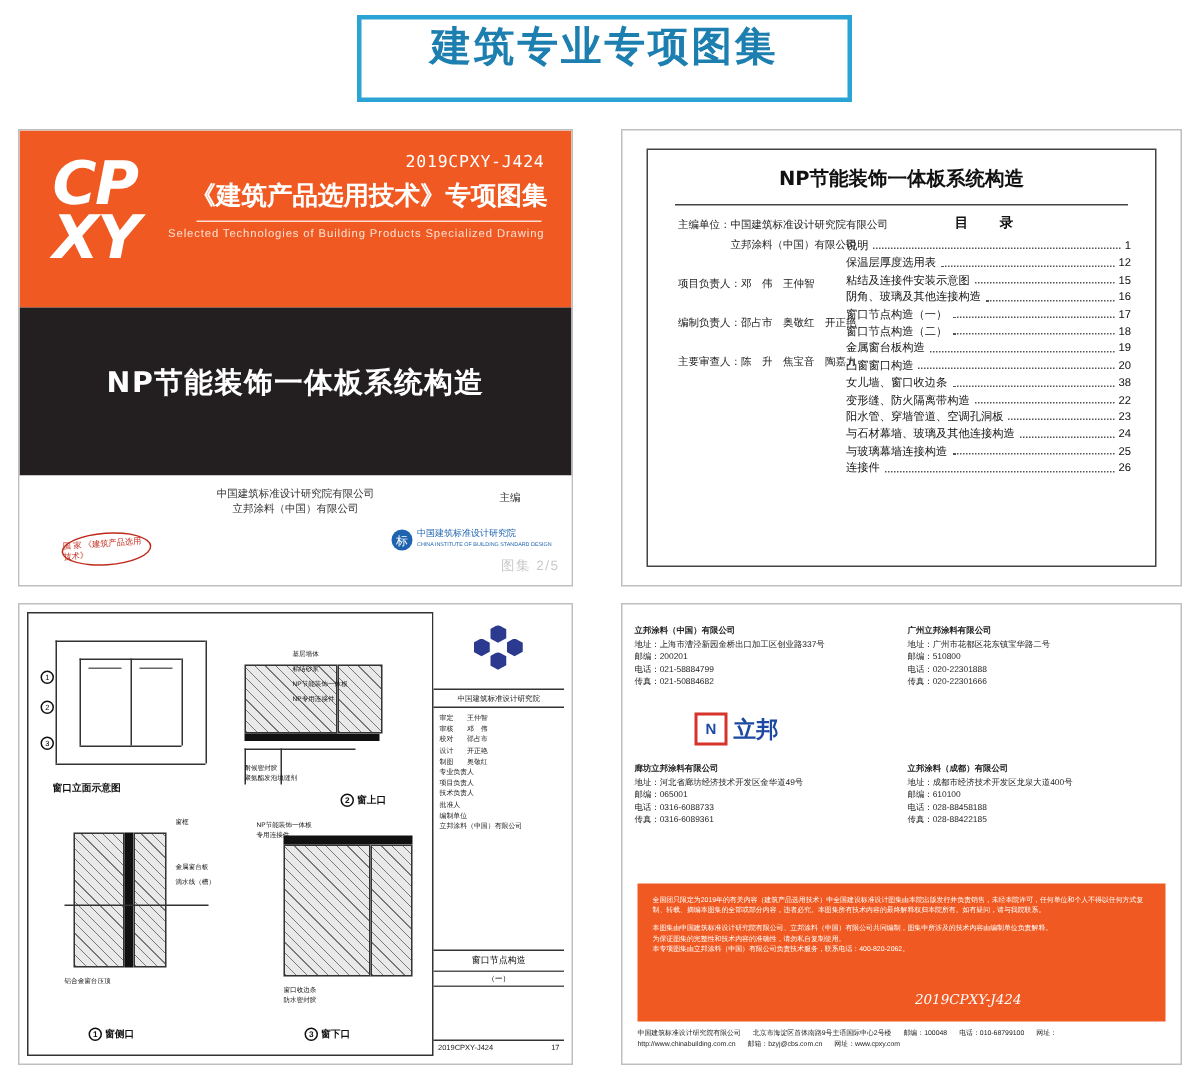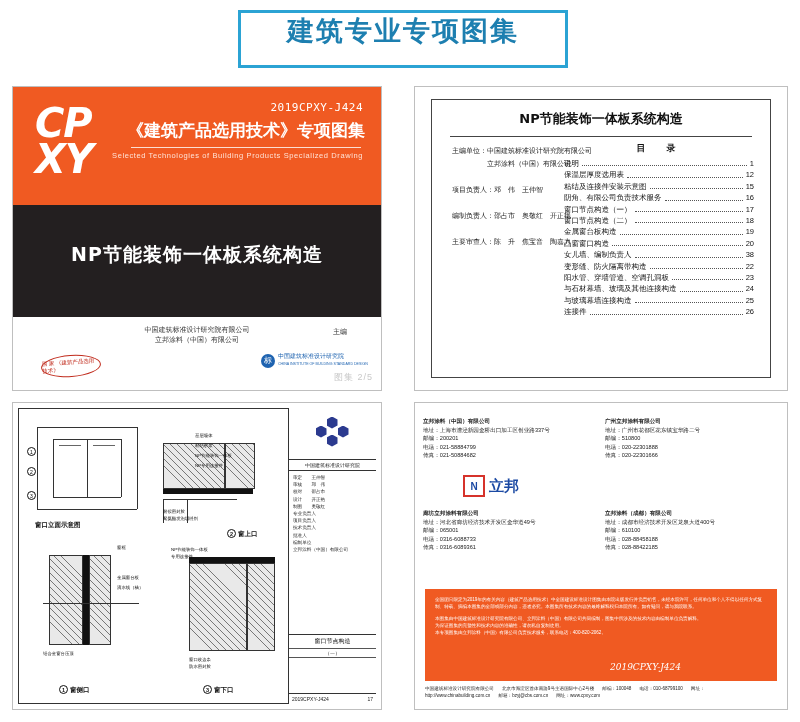--- a/index.html
+++ b/index.html
@@ -276,7 +276,7 @@
             <span class="pg">15</span>
           </div>
           <div class="toc-row">
-            <span class="lbl">阴角、有限公司负责技术服务</span>
+            <span class="lbl">阴角、玻璃及其他连接构造</span>
             <span class="dots"></span>
             <span class="pg">16</span>
           </div>

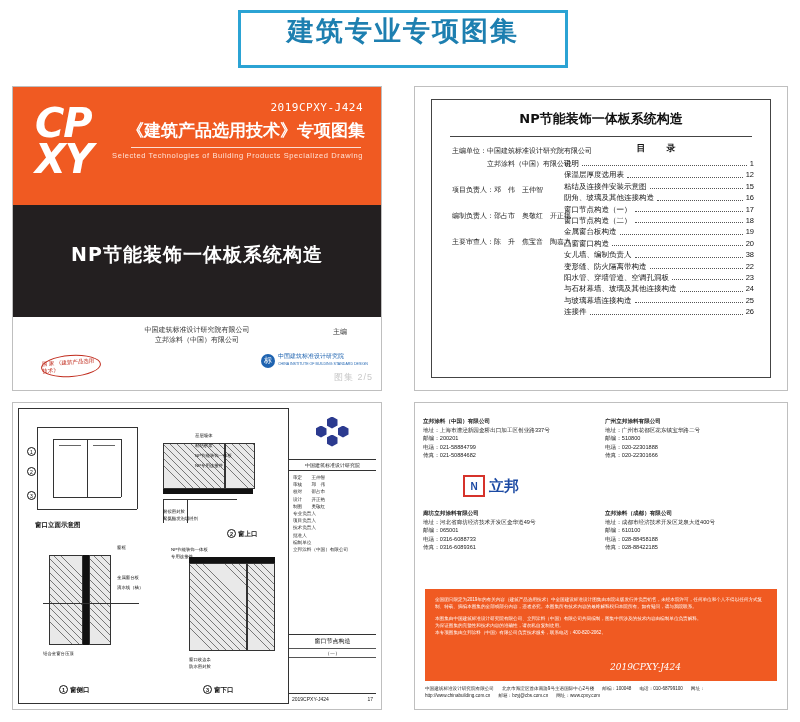--- a/index.html
+++ b/index.html
@@ -301,7 +301,7 @@
             <span class="pg">20</span>
           </div>
           <div class="toc-row">
-            <span class="lbl">女儿墙、编制负责人</span>
+            <span class="lbl">女儿墙、窗口收边条</span>
             <span class="dots"></span>
             <span class="pg">38</span>
           </div>

